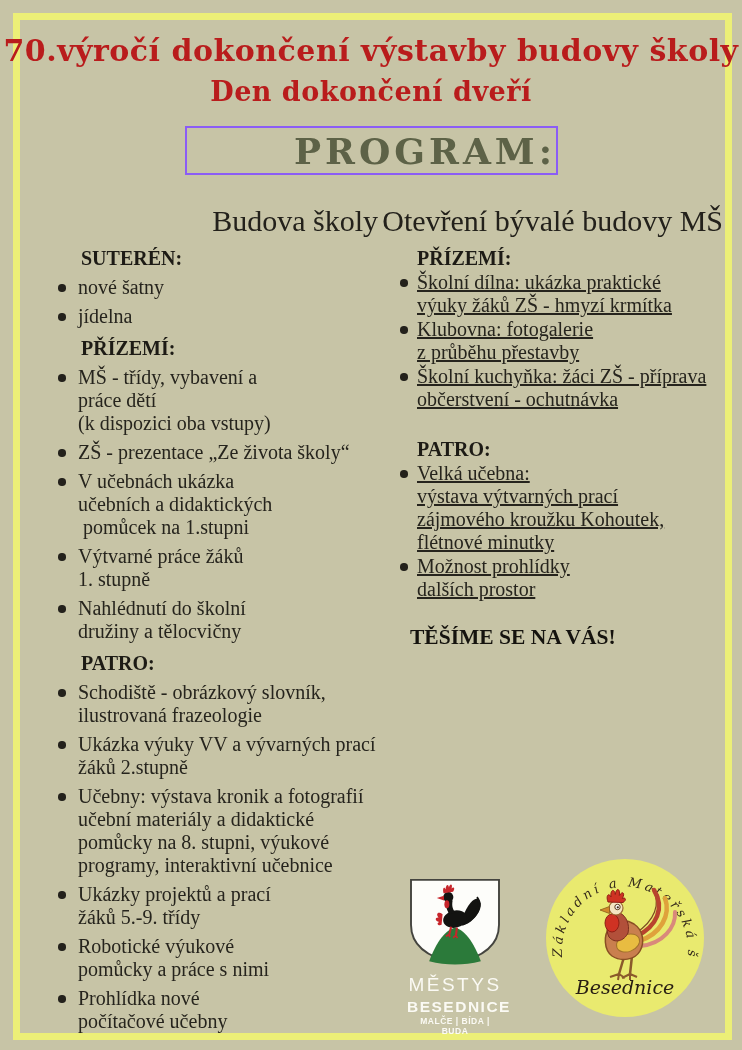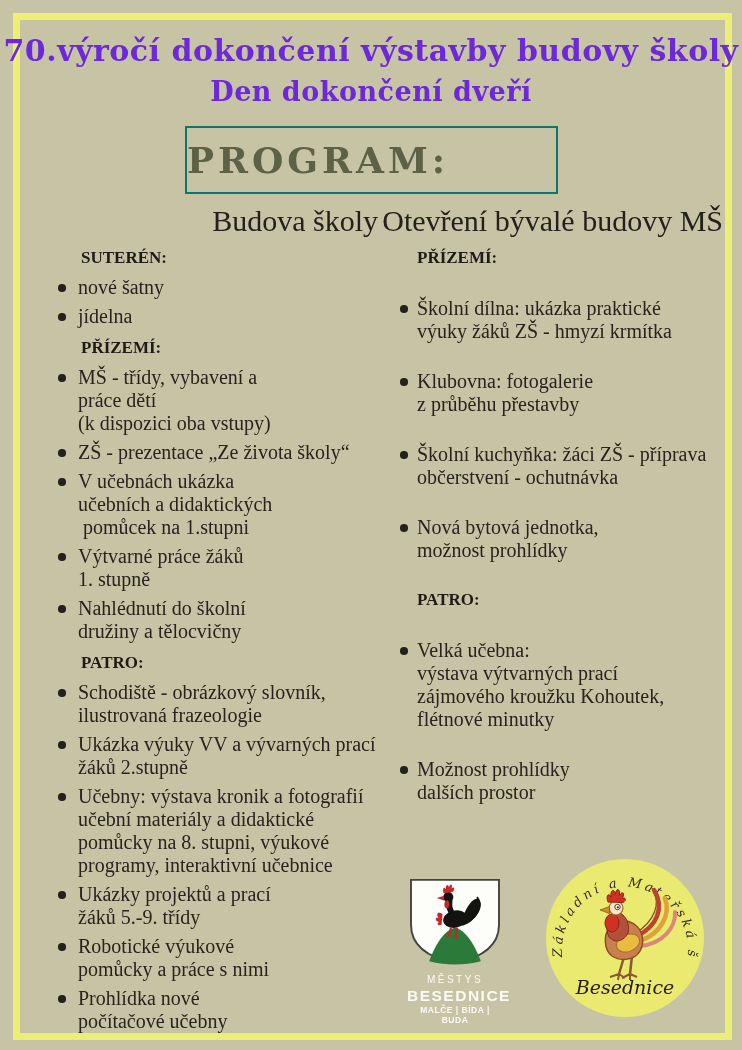--- a/index.html
+++ b/index.html
@@ -14,7 +14,7 @@
     border:7px solid #ecef77; pointer-events:none;
   }
   .title-block { position:absolute; top:33px; left:0; width:100%; text-align:center;
-    color:#6d28d9; font-family:"DejaVu Serif",serif; font-weight:bold; }
+    color:#b91c1c; font-family:"DejaVu Serif",serif; font-weight:bold; }
   .title-l1 { font-size:30px; line-height:36px; white-space:nowrap; letter-spacing:0.5px; }
   .title-l2 { font-size:27px; line-height:32px; margin-top:7px; letter-spacing:0.5px; }
   .program-box {

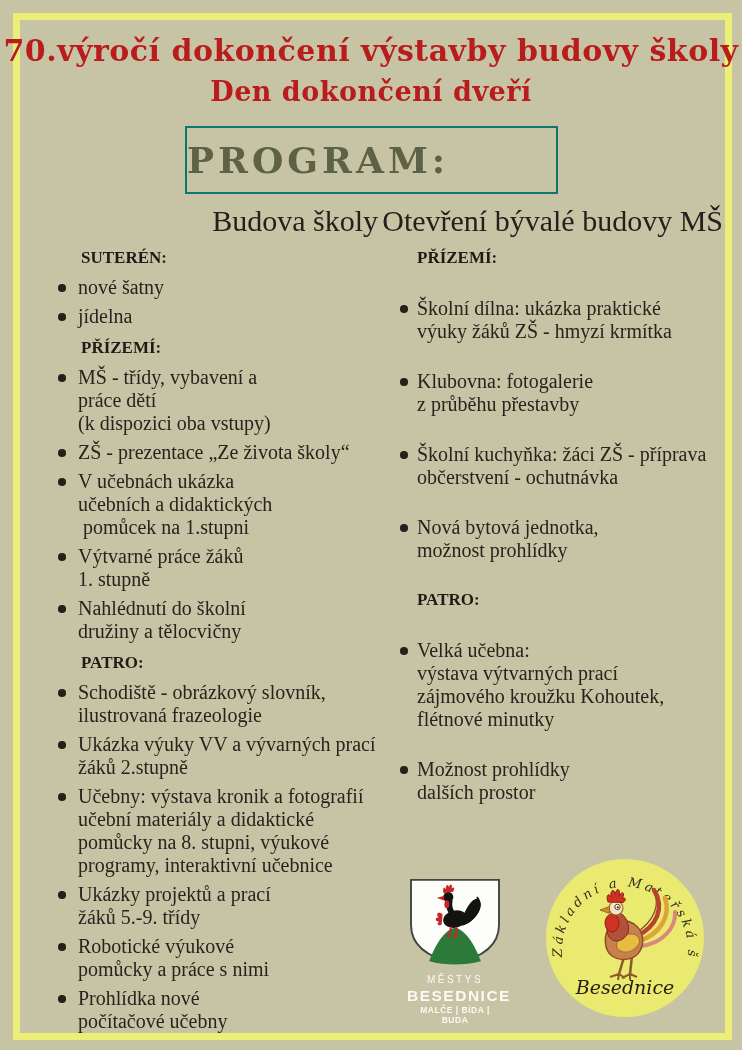--- a/index.html
+++ b/index.html
@@ -18,8 +18,8 @@
   .title-l1 { font-size:30px; line-height:36px; white-space:nowrap; letter-spacing:0.5px; }
   .title-l2 { font-size:27px; line-height:32px; margin-top:7px; letter-spacing:0.5px; }
   .program-box {
-    position:absolute; top:126px; left:185px; width:373px; height:68px;
-    border:2px solid #0f766e; display:flex; align-items:center; justify-content:flex-start;
+    position:absolute; top:126px; left:185px; width:373px; height:49px;
+    border:2px solid #8b5cf6; display:flex; align-items:center; justify-content:flex-end;
   }
   .program-text { font-family:"DejaVu Serif",serif; font-weight:bold;
     font-size:36px; letter-spacing:4px; color:#5d6247; }

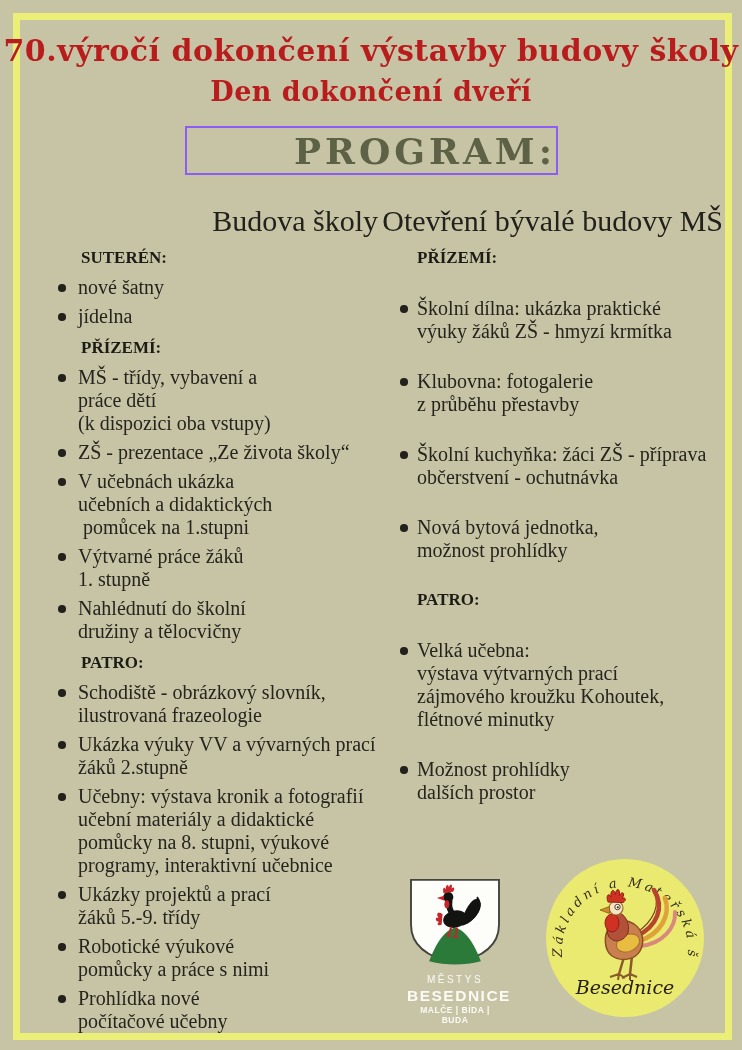--- a/index.html
+++ b/index.html
@@ -28,7 +28,7 @@
   .col-left  { left:56px;  width:322px; }
   .col-right { left:355px; width:368px; }
   .col-heading { font-size:30px; line-height:34px; white-space:nowrap; color:#23211b;text-align:right; }
-  .sec-header { font-weight:bold; font-size:17px; line-height:24px; color:#1d1b15; white-space:nowrap; }
+  .sec-header { font-weight:bold; font-size:20px; line-height:24px; color:#1d1b15; white-space:nowrap; }
   .col-left  .sec-header { margin:8px 0 0 25px; }
   .col-right .sec-header { margin:8px 0 0 62px; }
   .col-right .sec-header--patro { margin-top:26px; }

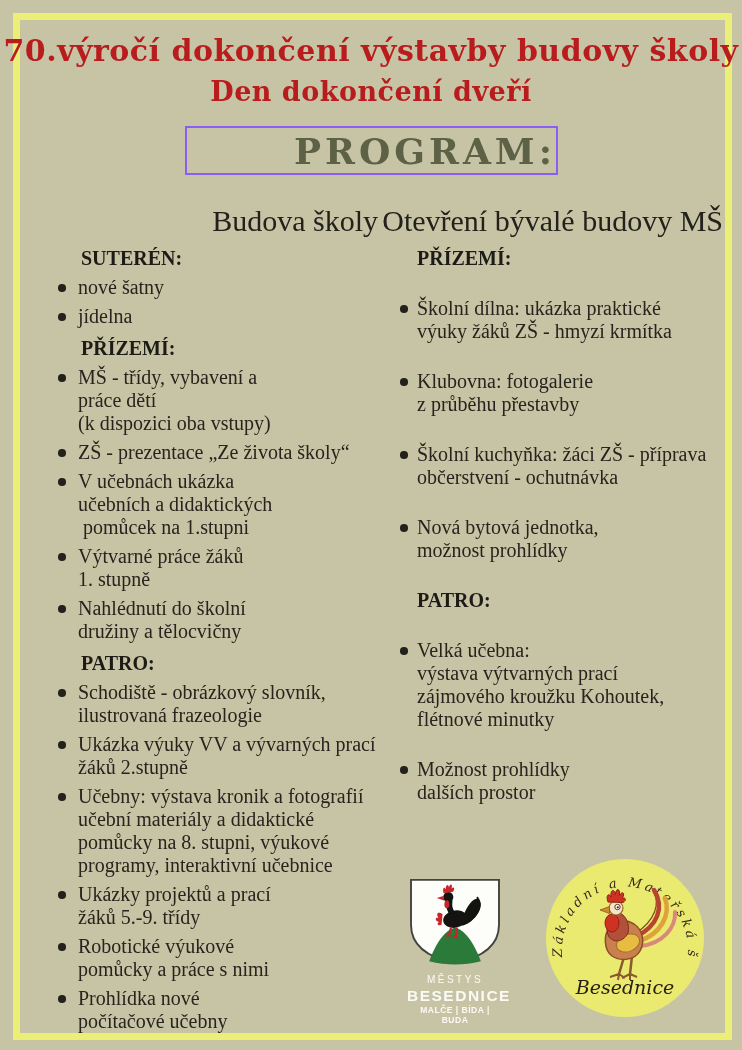--- a/index.html
+++ b/index.html
@@ -37,7 +37,7 @@
   .col-right ul.items { margin-left:45px; }
   ul.items li { position:relative; font-size:20px; line-height:23px; white-space:pre; }
   .col-left  ul.items li { margin-top:6px;  padding-left:22px; }
-  .col-right ul.items li { margin-top:27px; padding-left:17px; }
+  .col-right ul.items li { margin-top:1px; padding-left:17px;text-decoration:underline; }
   ul.items li::before { content:""; position:absolute; top:8px; width:7.5px; height:7.5px;
     border-radius:50%; background:#23211b; }
   .col-left  ul.items li::before { left:2px; }

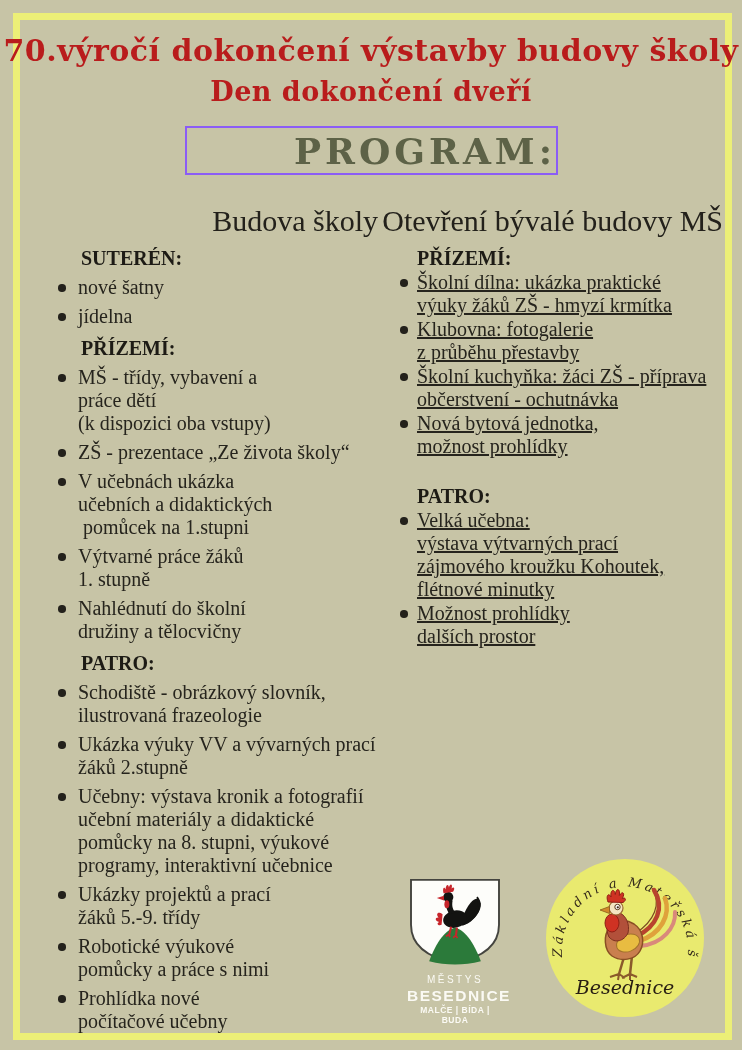--- a/index.html
+++ b/index.html
@@ -126,8 +126,6 @@
 z průběhu přestavby</li>
       <li>Školní kuchyňka: žáci ZŠ - příprava
 občerstvení - ochutnávka</li>
-      <li>Nová bytová jednotka,
-možnost prohlídky</li>
     </ul>
 
     <div class="sec-header sec-header--patro">PATRO:</div>

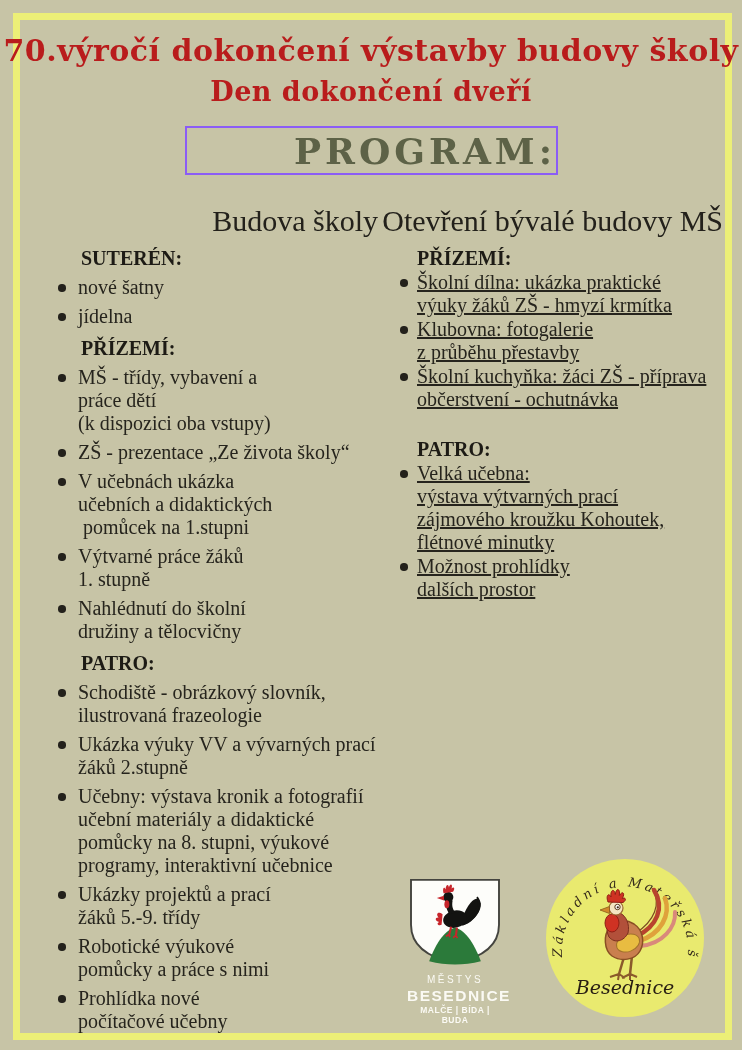--- a/index.html
+++ b/index.html
@@ -138,6 +138,7 @@
 dalších prostor</li>
     </ul>
 
+    <div class="closing">TĚŠÍME SE NA VÁS!</div>
   </div>
 
   <div class="town-logo">

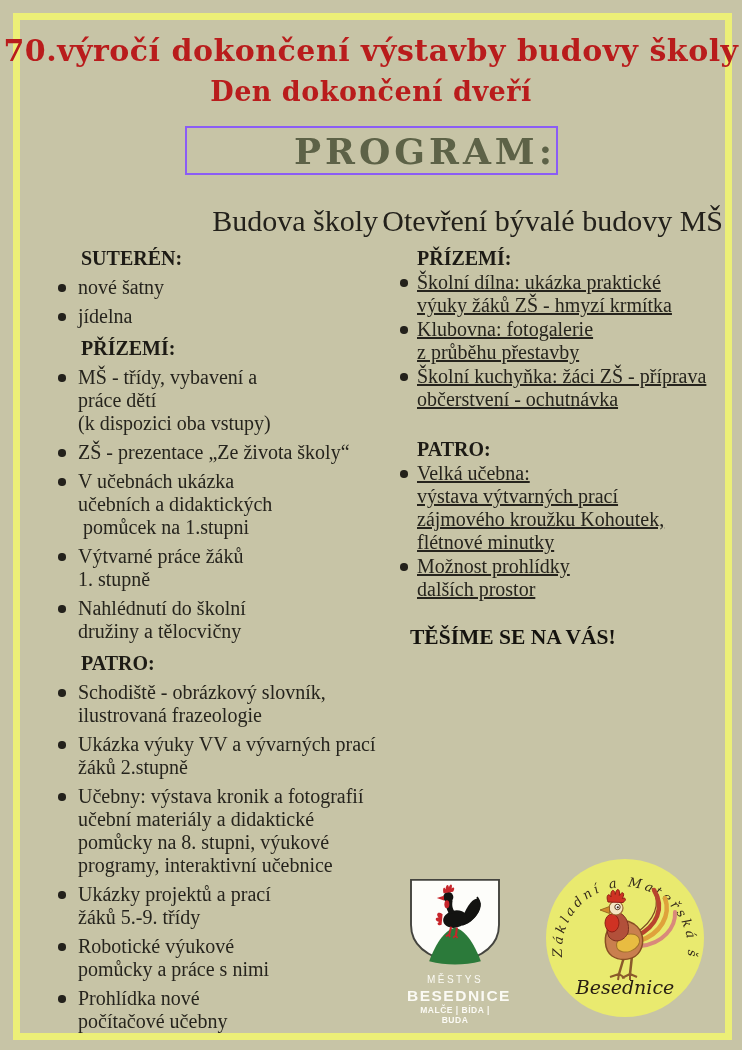--- a/index.html
+++ b/index.html
@@ -47,7 +47,7 @@
 
   .town-logo { position:absolute; left:407px; top:877px; width:96px; text-align:center;
     font-family:"Liberation Sans",sans-serif; color:#fbfaf4; }
-  .town-l1 { font-size:10px;  letter-spacing:2.5px; margin-top:5px; }
+  .town-l1 { font-size:19px;  letter-spacing:2.5px; margin-top:5px; }
   .town-l2 { font-size:15.5px; font-weight:bold; letter-spacing:1.5px; margin-top:2px; }
   .town-l3 { font-size:8.5px;  font-weight:bold; letter-spacing:0.5px; margin-top:0; }
 

